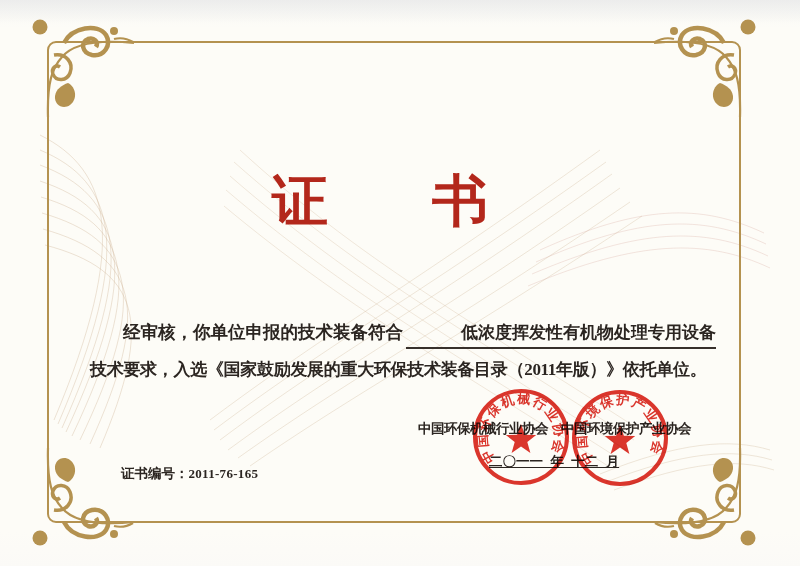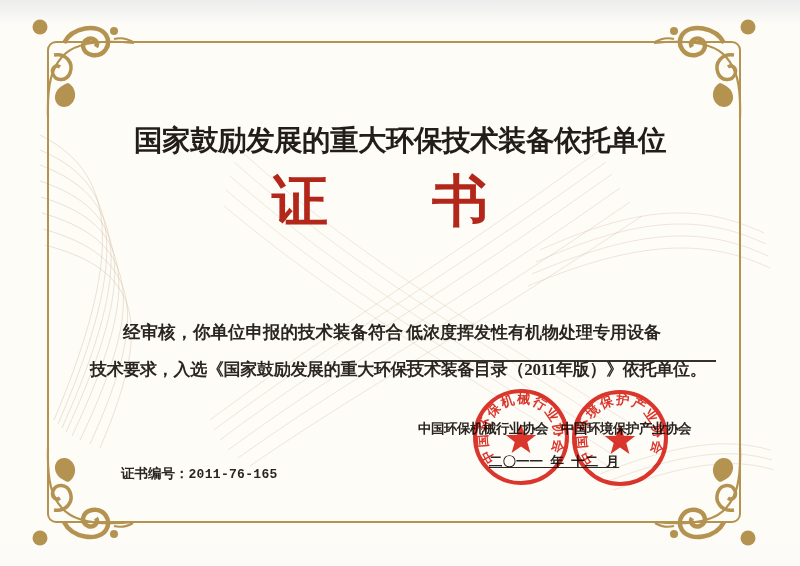--- a/index.html
+++ b/index.html
@@ -157,7 +157,6 @@
       <use href="#flourish"></use>
     </svg>
 
-  <h1 class="title">国家鼓励发展的重大环保技术装备依托单位</h1>
 
   <div class="red-word">
     <span>证</span>

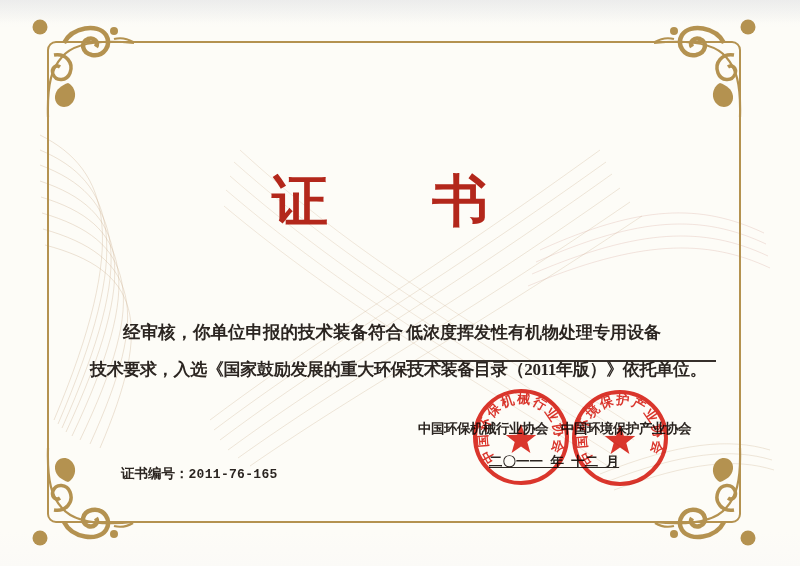--- a/index.html
+++ b/index.html
@@ -51,8 +51,8 @@
   }
   .blank {
     display:inline-block; width:310px; text-indent:0;
-    border-bottom:2px solid #37302b; text-align:left;
-    font-size:17px; padding-bottom:16px; margin-left:3px;
+    border-bottom:2px solid #37302b; text-align:right;
+    font-size:17px; padding-bottom:3px; margin-left:3px;
     vertical-align:baseline;
   }
   .line2 {

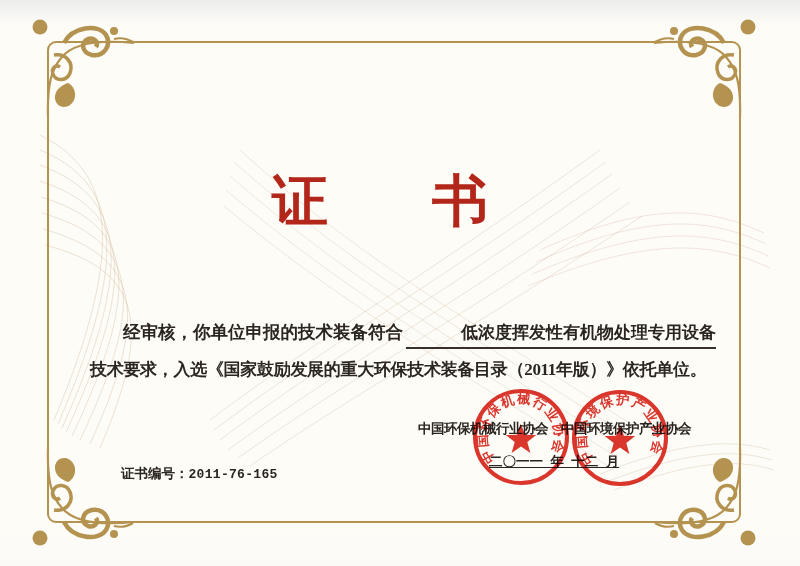--- a/index.html
+++ b/index.html
@@ -70,7 +70,7 @@
   }
   .certno {
     position:absolute; left:121px; top:465px;
-    display:flex; align-items:baseline; white-space:nowrap;font-family:Liberation Mono, monospace;
+    display:flex; align-items:baseline; white-space:nowrap;
   }
   .certno .lbl { font-size:13.5px; font-weight:700; }
   .certno .val { font-size:13px; font-weight:700; letter-spacing:0.3px;text-align:right; }

